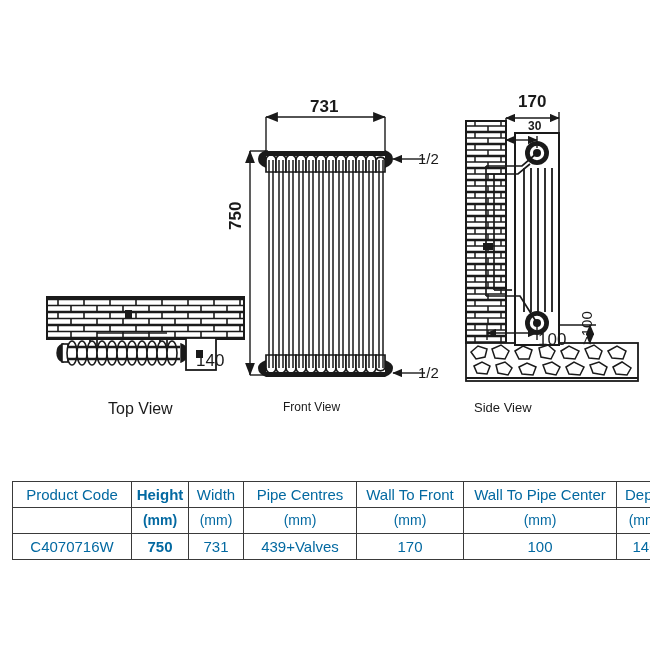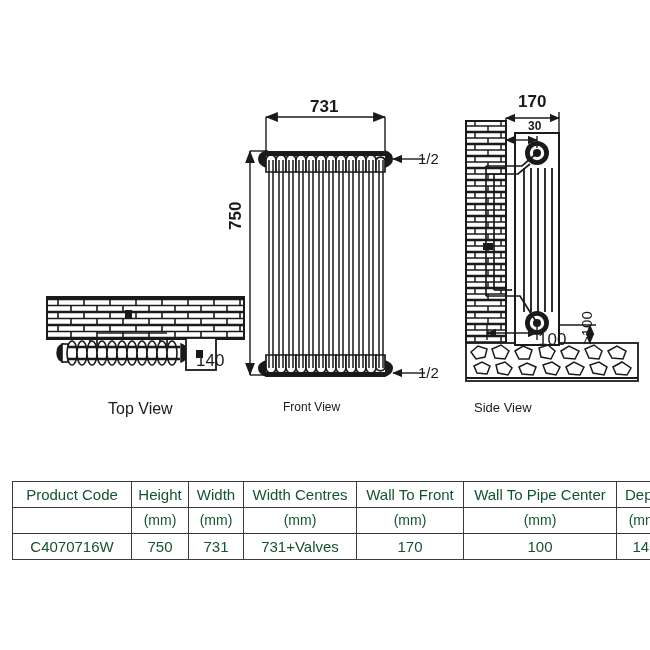--- a/index.html
+++ b/index.html
@@ -50,7 +50,7 @@
     border: 1px solid #3a3a3a;
     text-align: center;
     font-size: 14.5px;
-    color: #14532d;
+    color: #0369a1;
     font-family: "Liberation Sans", sans-serif;
     padding: 2px 2px;
     height: 21px;

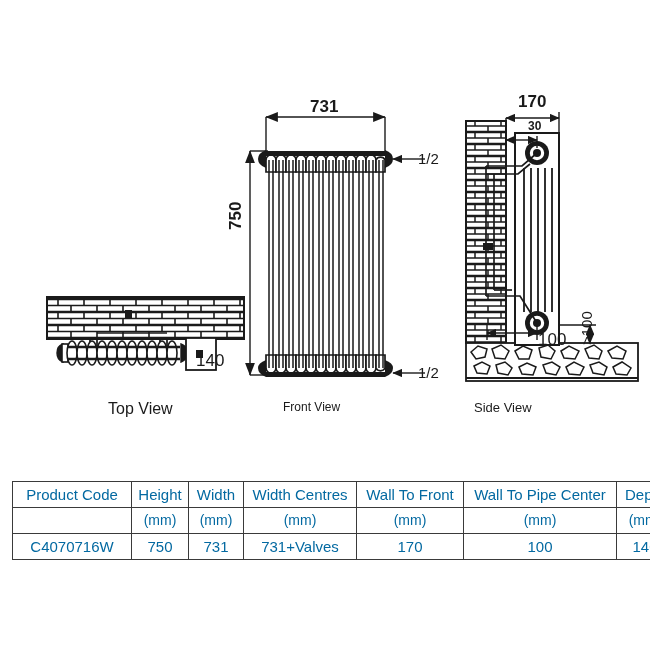--- a/index.html
+++ b/index.html
@@ -62,7 +62,7 @@
   table.spec tr.row-unit td { font-size: 14px; }
   table.spec tr.row-data td { font-size: 15px; }
   .c-code   { width: 114px; }
-  .c-height { width: 52px; }
+  .c-height { width: 52px; font-weight: bold; }
   .c-width  { width: 50px; }
   .c-pipe   { width: 108px; }
   .c-wtf    { width: 102px; }

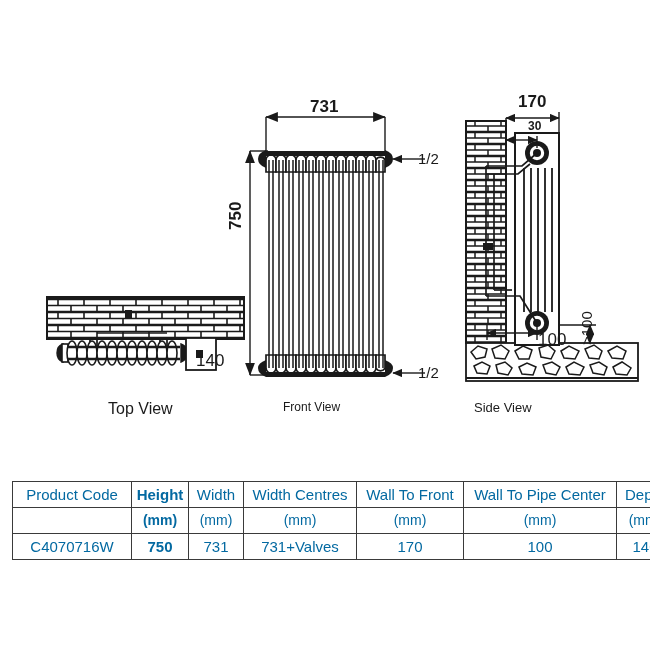--- a/index.html
+++ b/index.html
@@ -344,7 +344,7 @@
           <td class="c-code">Product Code</td>
           <td class="c-height">Height</td>
           <td class="c-width">Width</td>
-          <td class="c-pipe">Width Centres</td>
+          <td class="c-pipe">Pipe Centres</td>
           <td class="c-wtf">Wall To Front</td>
           <td class="c-wtp">Wall To Pipe Center</td>
           <td class="c-depth">Depth</td>

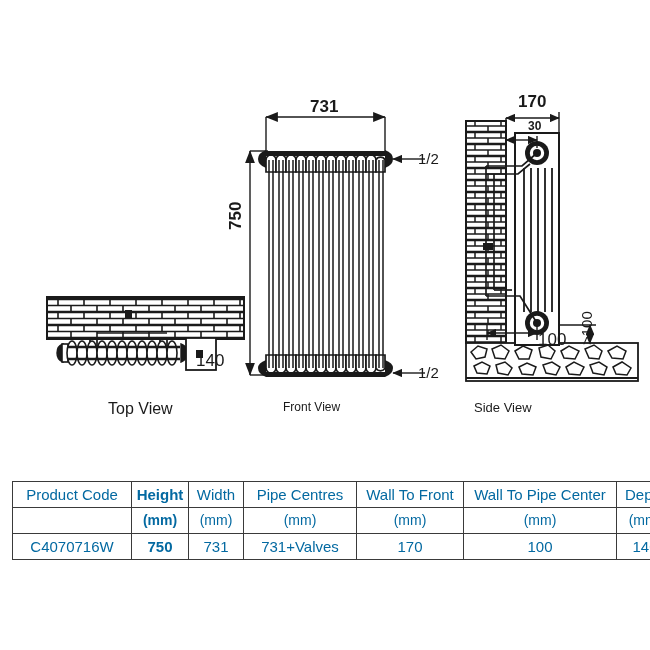--- a/index.html
+++ b/index.html
@@ -362,7 +362,7 @@
           <td class="c-code">C4070716W</td>
           <td class="c-height">750</td>
           <td class="c-width">731</td>
-          <td class="c-pipe">731+Valves</td>
+          <td class="c-pipe">439+Valves</td>
           <td class="c-wtf">170</td>
           <td class="c-wtp">100</td>
           <td class="c-depth">140</td>

